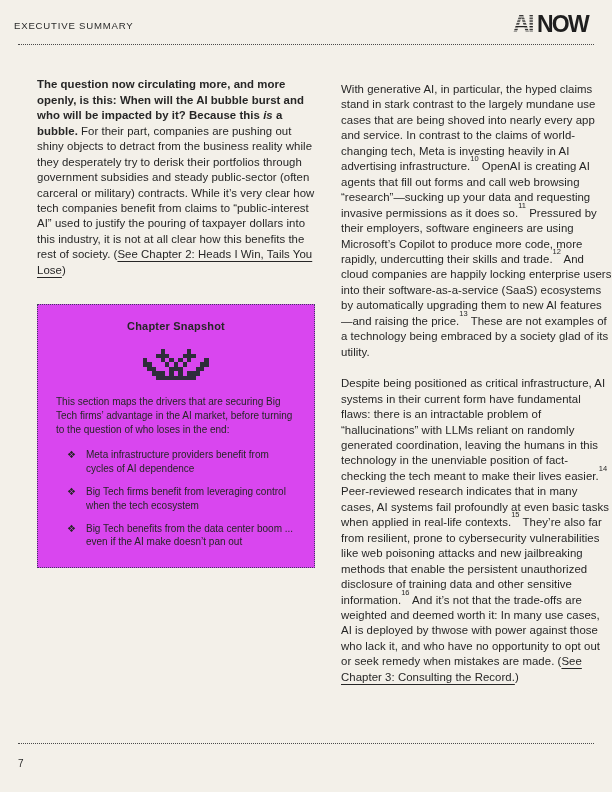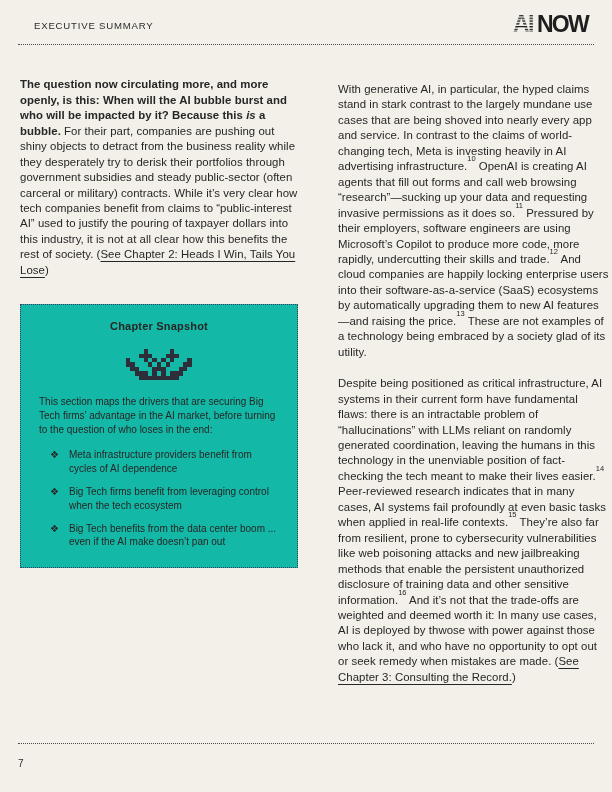--- a/index.html
+++ b/index.html
@@ -14,7 +14,7 @@
   .page{position:absolute;inset:0;}
 
   
-  .header{position:absolute;left:34px;right:16px;top:12px;display:flex;justify-content:space-between;align-items:flex-start;}
+  .header{position:absolute;left:14px;right:16px;top:12px;display:flex;justify-content:space-between;align-items:flex-start;}
   .section-label{font-size:9.6px;letter-spacing:.8px;color:#2b2b2b;padding-top:8px;}
   .logo{display:block;}
   .rule{position:absolute;left:18px;right:18px;border-top:1.5px dotted #4a4a4a;height:0;}

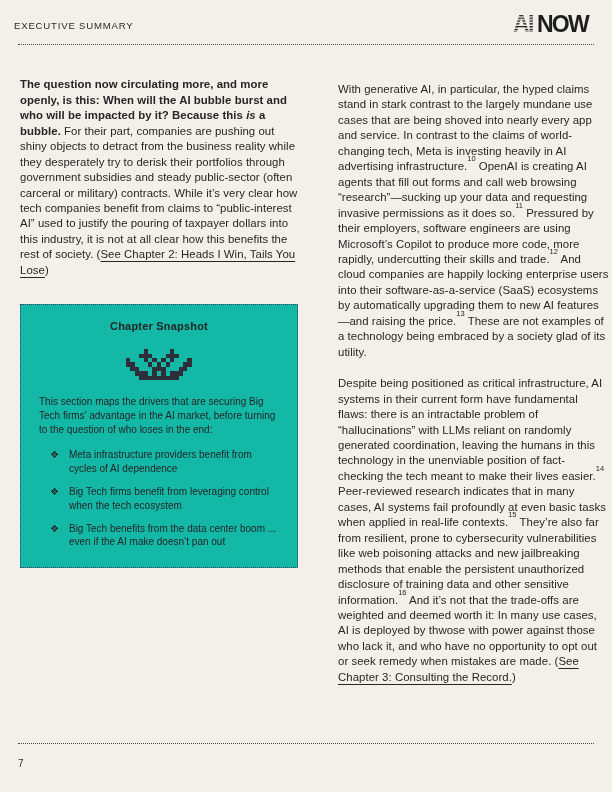--- a/index.html
+++ b/index.html
@@ -22,7 +22,7 @@
   .rule-bottom{top:743px;}
 
   
-  .columns{position:absolute;left:20px;top:66px;width:576px;display:flex;gap:40px;}
+  .columns{position:absolute;left:37px;top:66px;width:576px;display:flex;gap:26px;}
   .col-left{width:278px;flex:none;}
   .col-right{width:272px;flex:none;}
   .body-par{font-size:11.4px;line-height:15.45px;letter-spacing:.05px;text-align:left;}

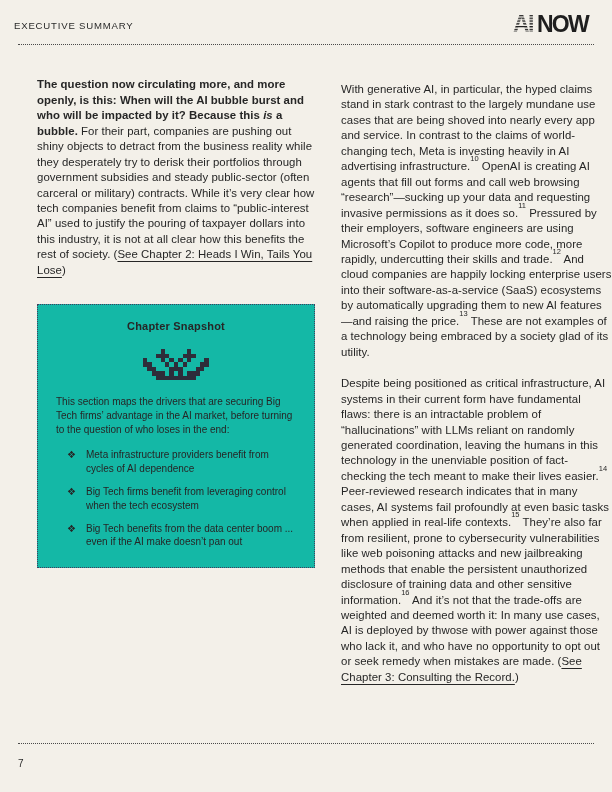--- a/index.html
+++ b/index.html
@@ -33,7 +33,7 @@
   
   .snapshot-box{
     margin-top:26px;
-    background:#14b8a6;
+    background:#d946ef;
     border:1.5px dotted #403d5e;
     padding:15px 15px 18px;
     box-sizing:border-box;

